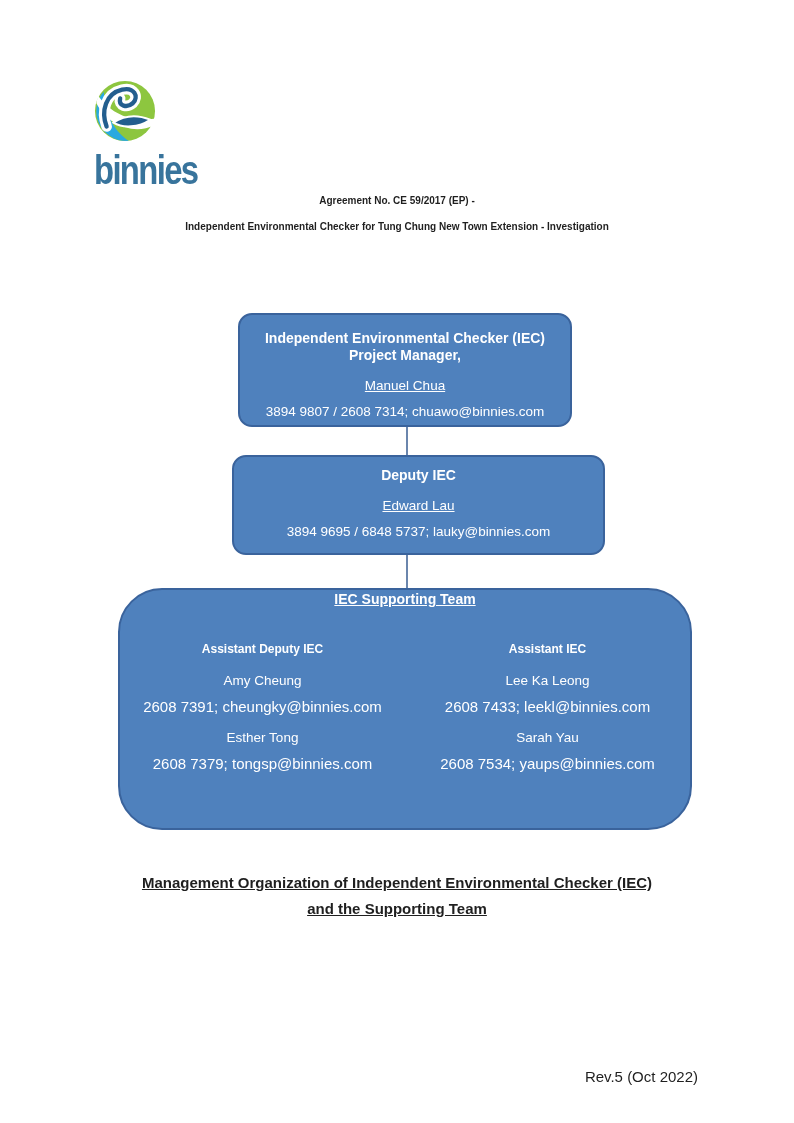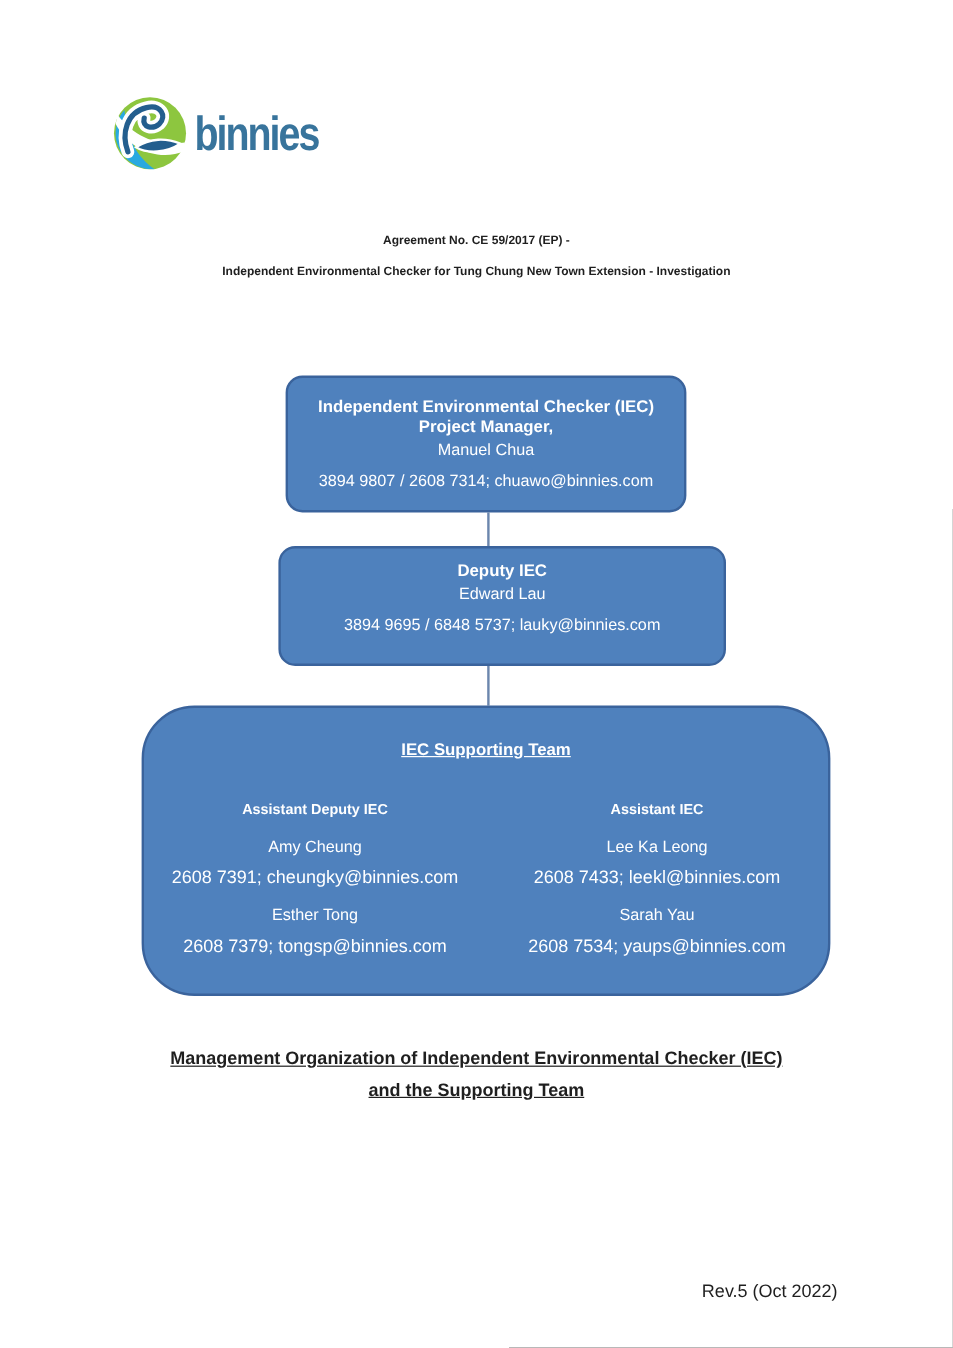--- a/index.html
+++ b/index.html
@@ -12,7 +12,7 @@
     margin:0 auto;
   }
   
-  .logo{position:absolute;left:94px;top:80px;display:flex;align-items:center;gap:6px;}
+  .logo{position:absolute;left:94px;top:80px;display:flex;gap:6px;flex-direction:column;}
   .logo-icon{display:block;}
   .wordmark{
     font-size:40px;font-weight:bold;color:#38749c;

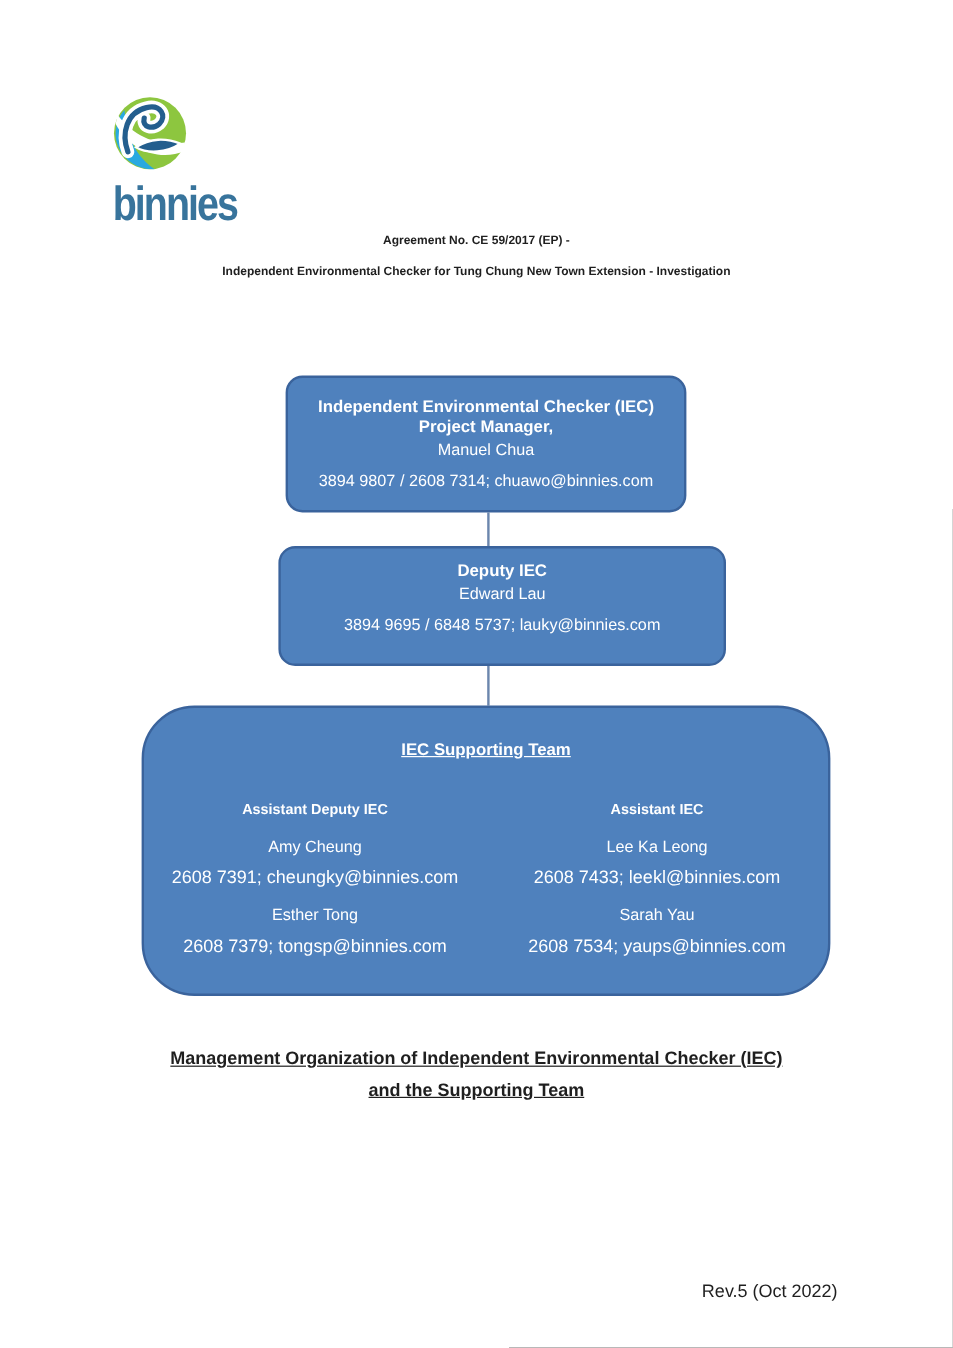--- a/index.html
+++ b/index.html
@@ -39,7 +39,7 @@
   .conn-2{top:555px;height:33px;}
   .node-heading{font-weight:bold;font-size:14px;line-height:17px;}
   .node-heading.u{text-decoration:underline;}
-  .node-name{font-size:13.5px;line-height:17px;margin-top:2px;}
+  .node-name{font-size:13.5px;line-height:17px;margin-top:13px;text-decoration:underline;}
   .node-contact{font-size:13.5px;line-height:17px;margin-top:9px;}
   .team-cols{display:flex;margin-top:33px;}
   .team-col{flex:1 1 50%;}

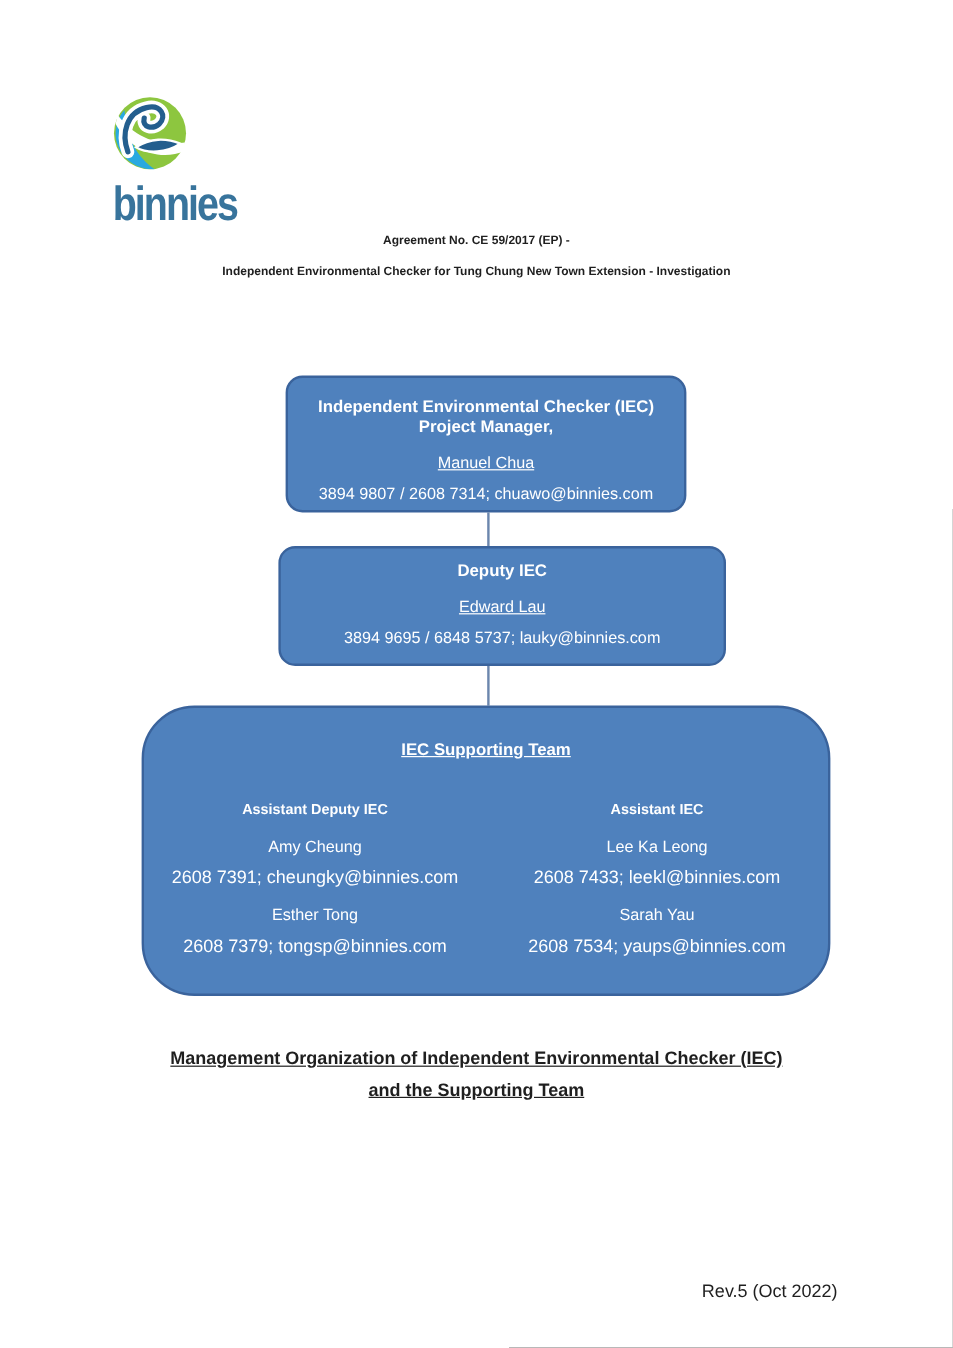--- a/index.html
+++ b/index.html
@@ -33,7 +33,7 @@
   }
   .node-pm{left:238px;top:313px;width:334px;height:114px;border-radius:14px;padding-top:15px;}
   .node-deputy{left:232px;top:455px;width:373px;height:100px;border-radius:14px;padding-top:10px;}
-  .node-team{left:118px;top:588px;width:574px;height:242px;border-radius:44px;padding-top:26px;}
+  .node-team{left:118px;top:588px;width:574px;height:242px;border-radius:44px;padding-top:1px;}
   .connector{position:absolute;left:406px;width:2px;background:#6b86ad;}
   .conn-1{top:427px;height:28px;}
   .conn-2{top:555px;height:33px;}

